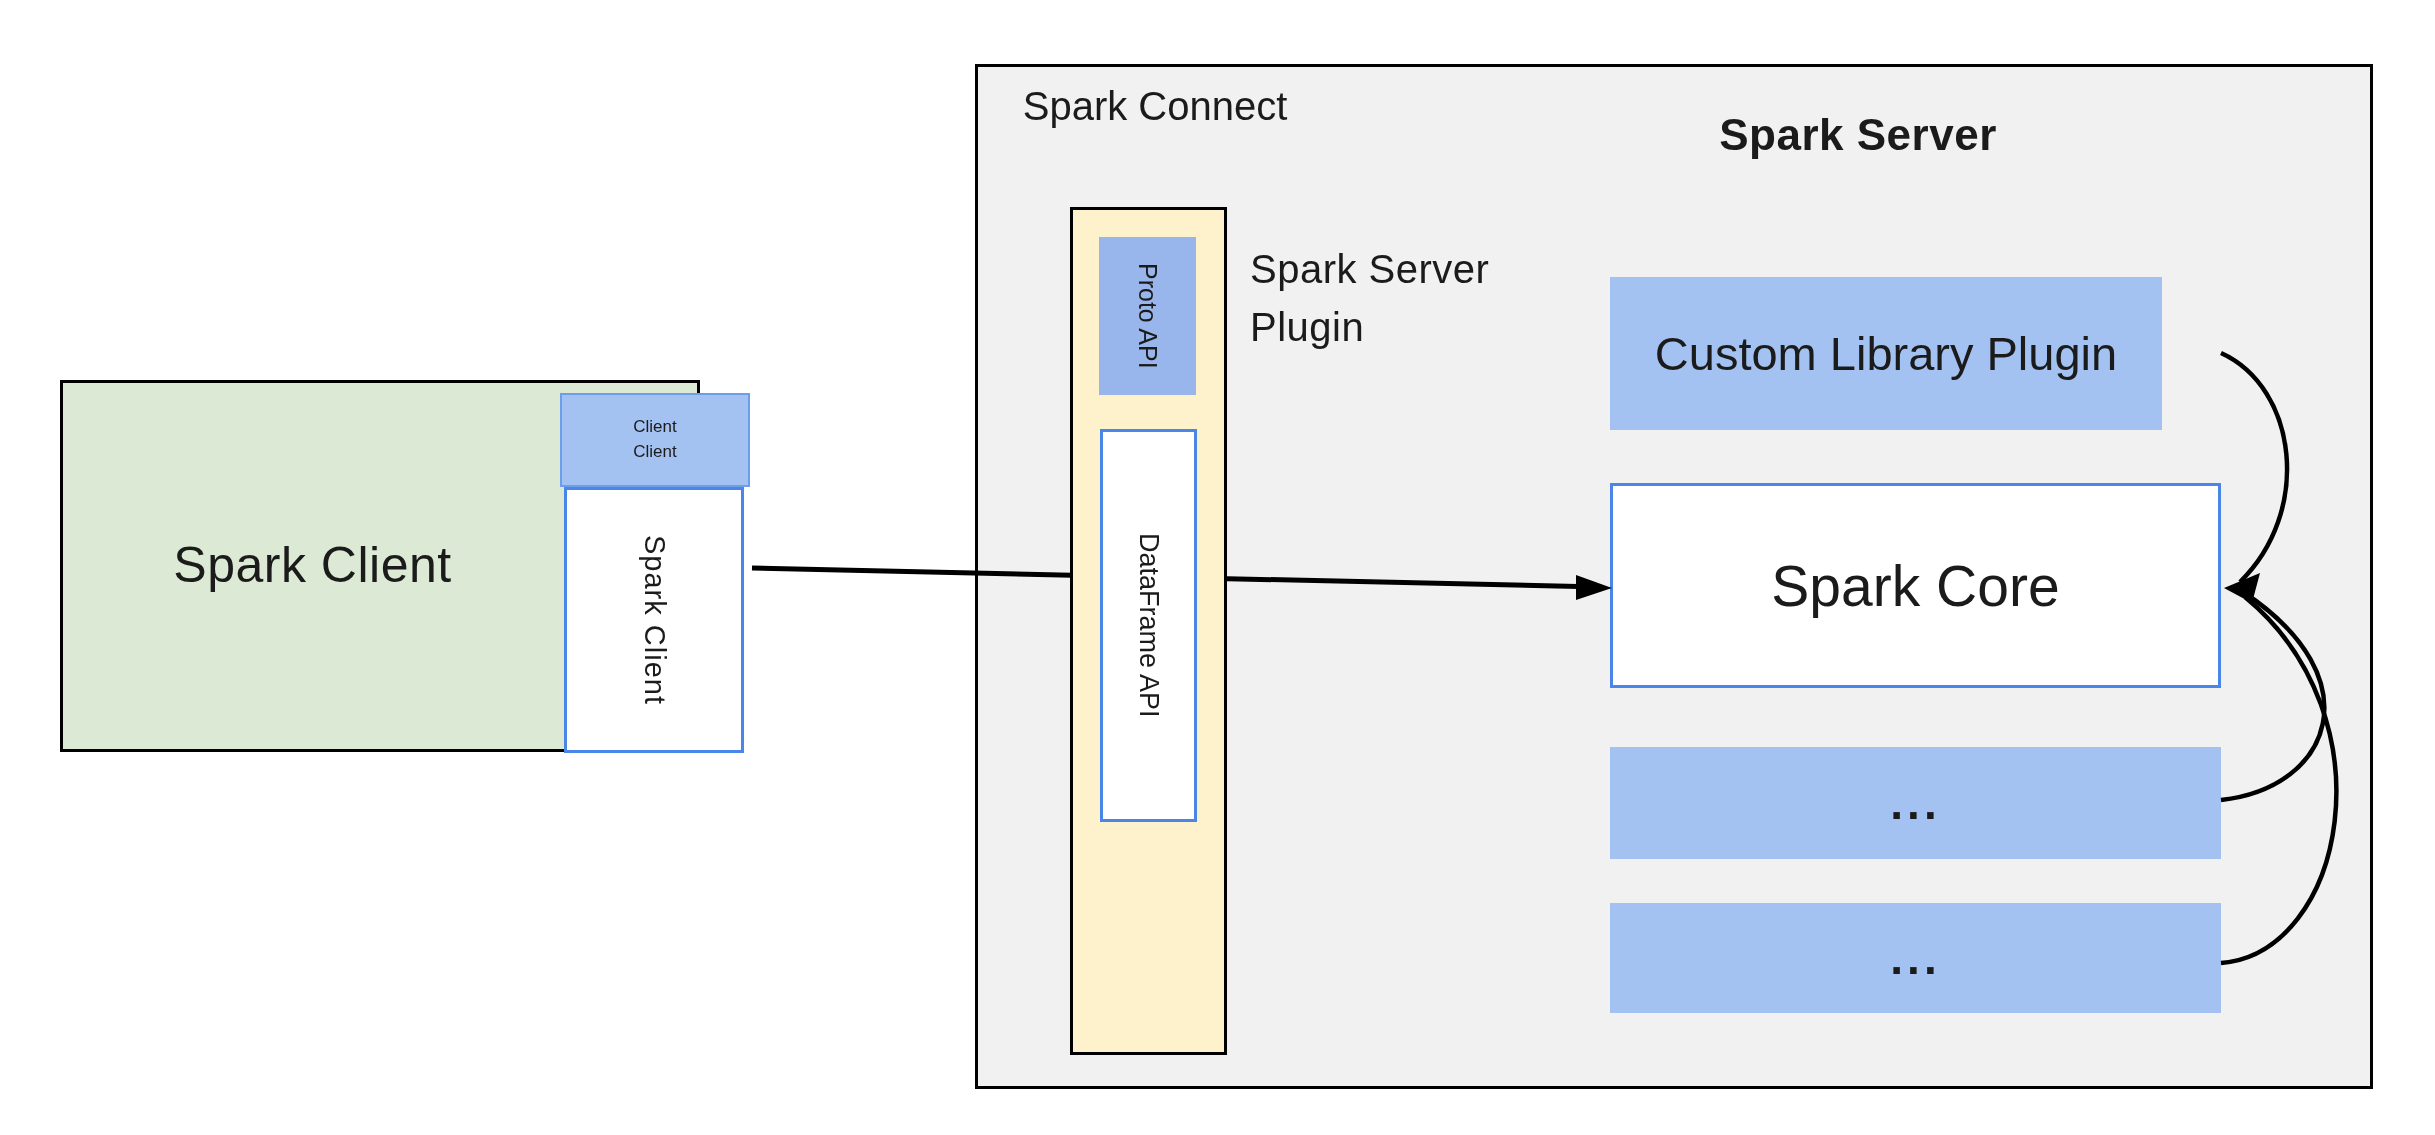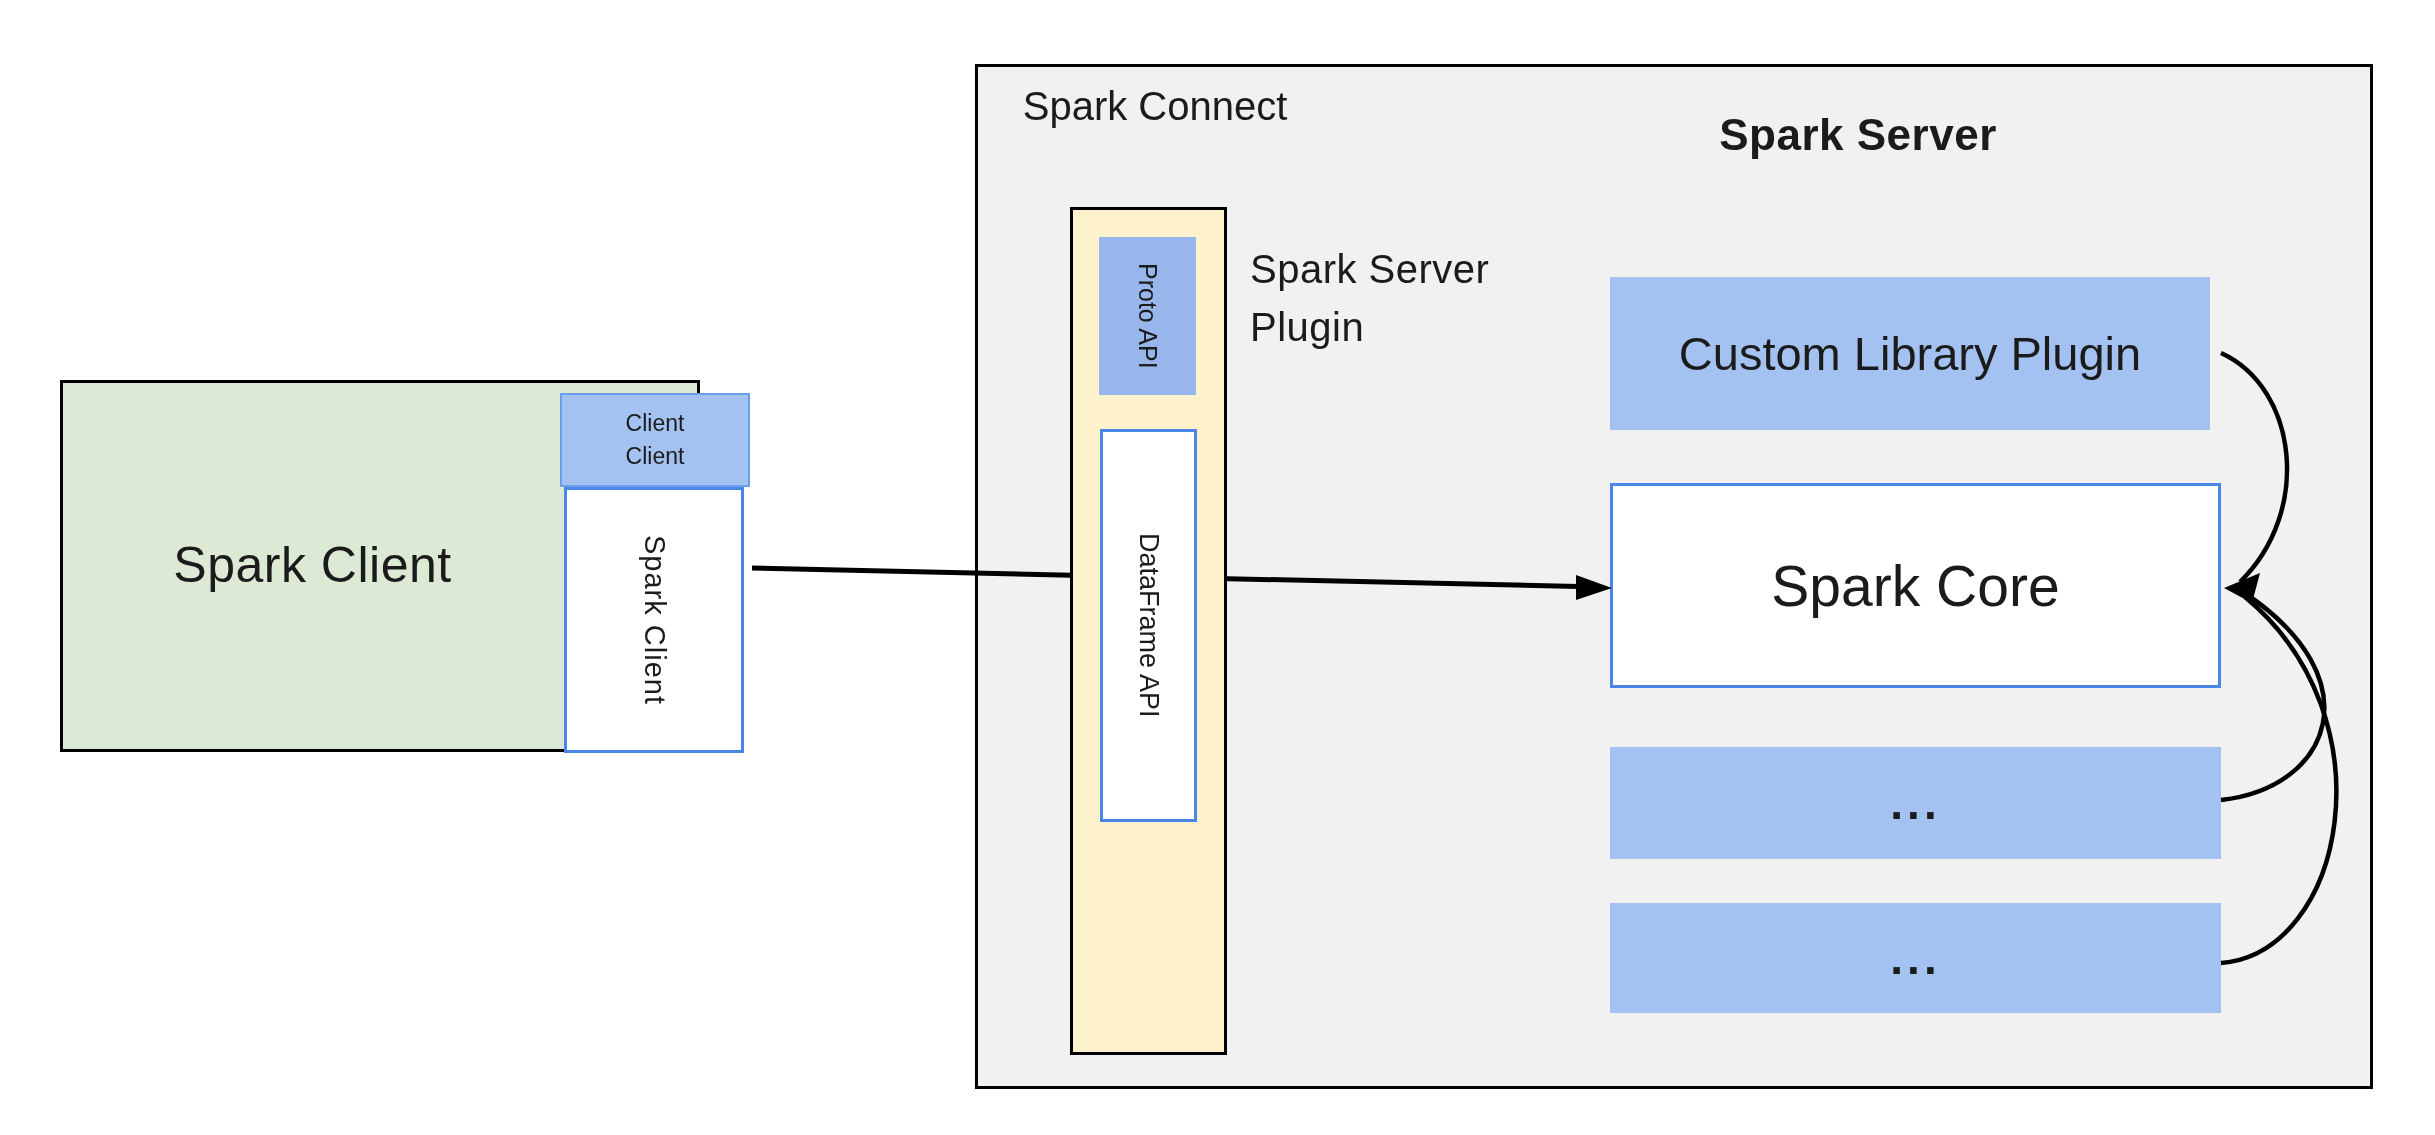--- a/index.html
+++ b/index.html
@@ -49,7 +49,7 @@
     font-size:40px;line-height:1.45;letter-spacing:.5px;}
 
   
-  .plugin-box{left:1610px;top:277px;width:600px;height:153px;
+  .plugin-box{left:1610px;top:277px;width:552px;height:153px;
     background:var(--blue-fill);z-index:4;font-size:47px;}
   .core-box{left:1610px;top:483px;width:611px;height:205px;
     background:#ffffff;border:3px solid var(--blue-border);z-index:4;font-size:57px;}

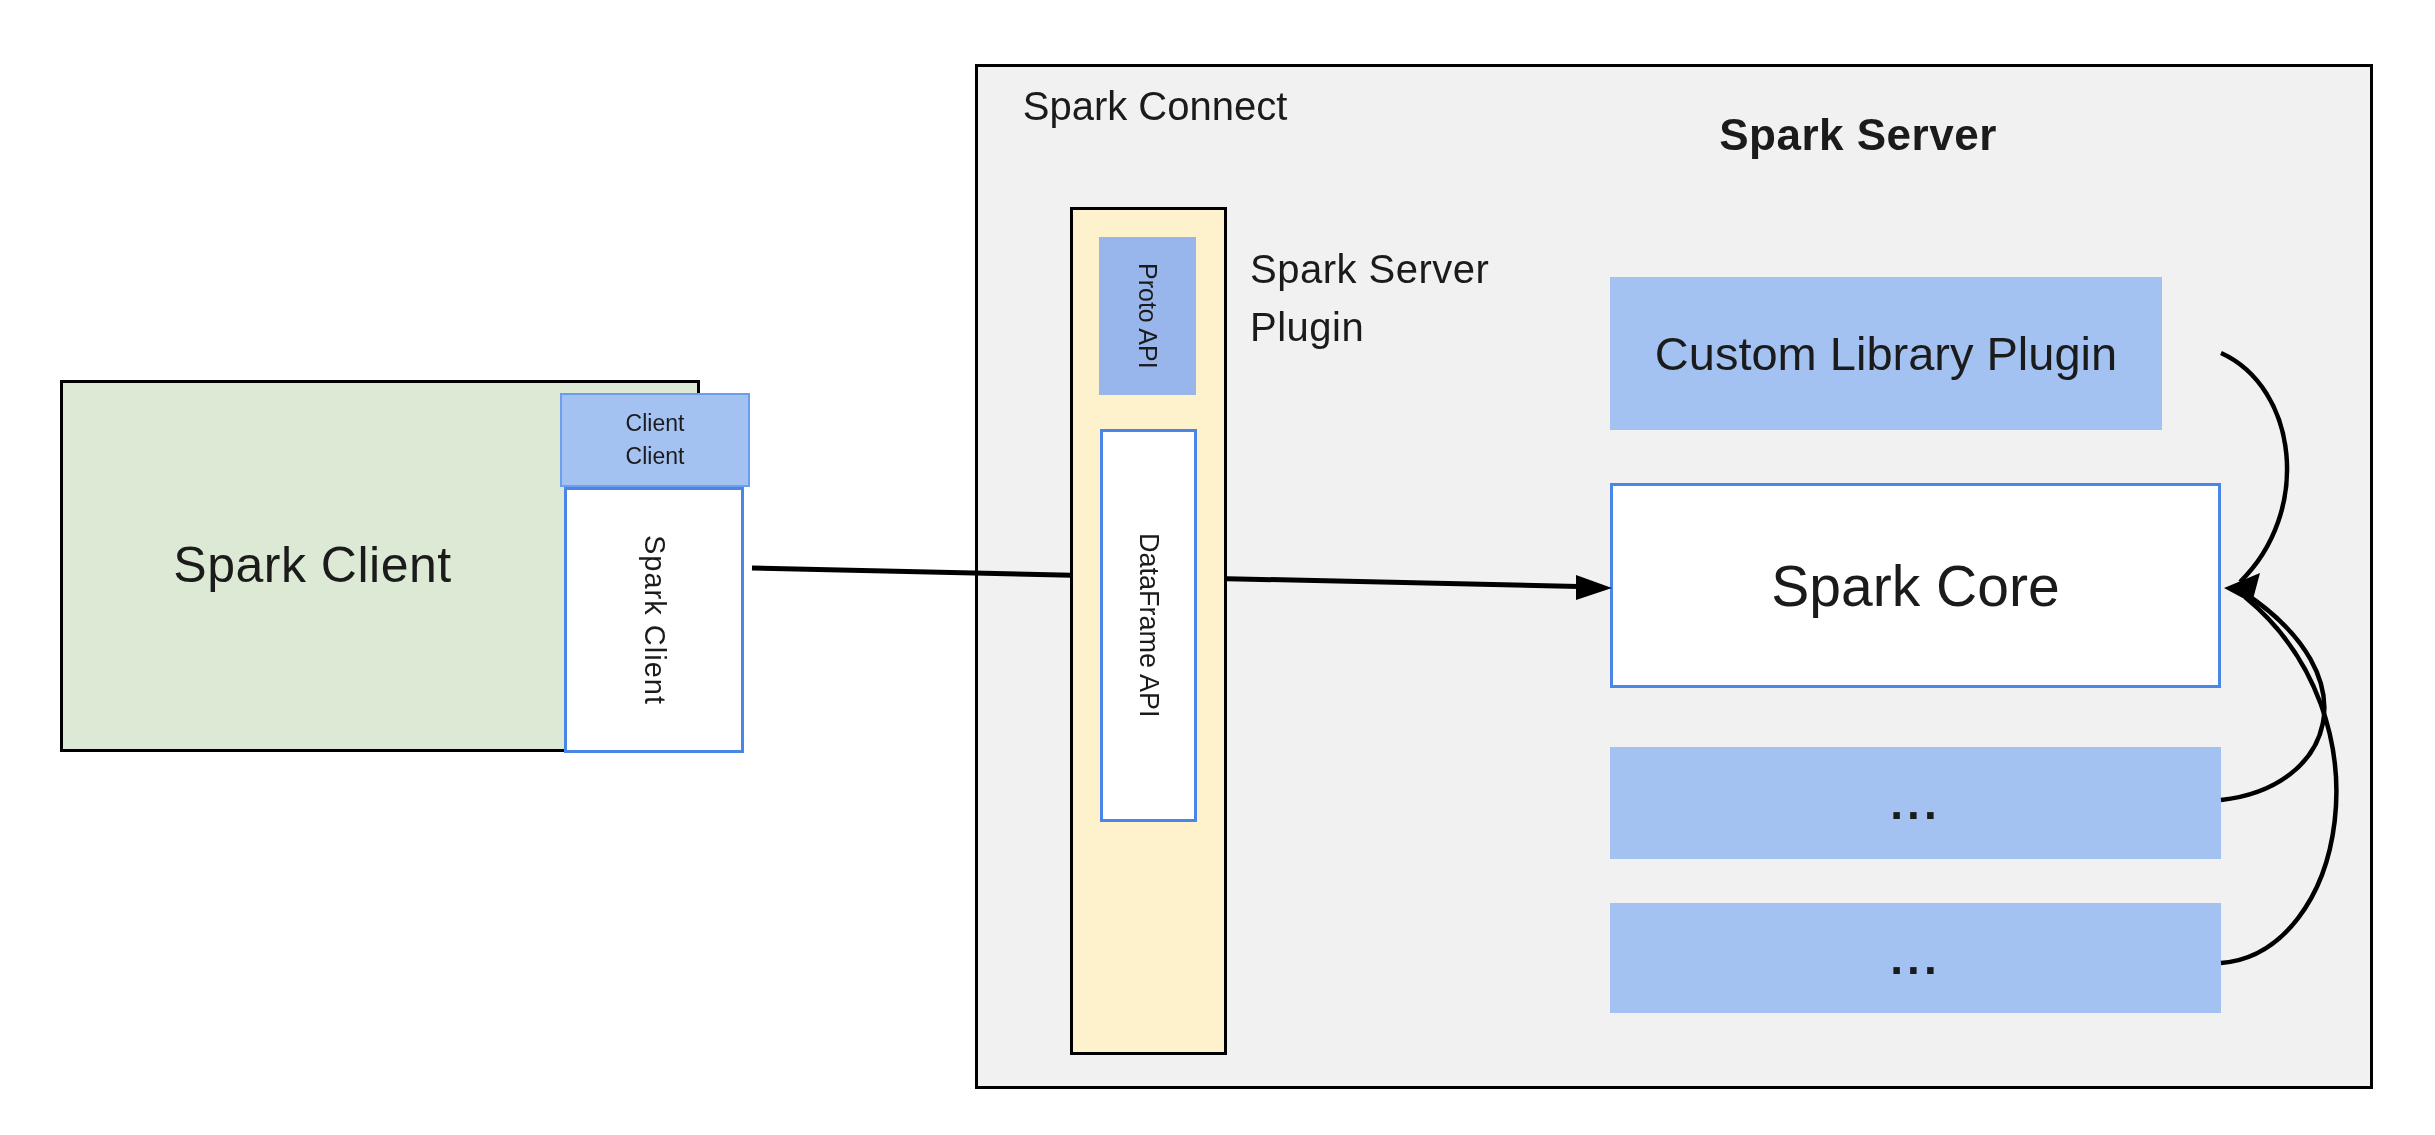--- a/index.html
+++ b/index.html
@@ -24,7 +24,7 @@
     font-size:50px;line-height:1.55;letter-spacing:.5px;}
   .package-box{left:560px;top:393px;width:190px;height:94px;
     background:var(--blue-fill);border:2px solid var(--package-border);z-index:4;
-    font-size:23px;line-height:1.45;}
+    font-size:17px;line-height:1.45;}
   .sdk-box{left:564px;top:487px;width:180px;height:266px;
     background:#ffffff;border:3px solid var(--blue-border);z-index:4;}
   .vtext{writing-mode:vertical-rl;text-orientation:mixed;white-space:nowrap;}

